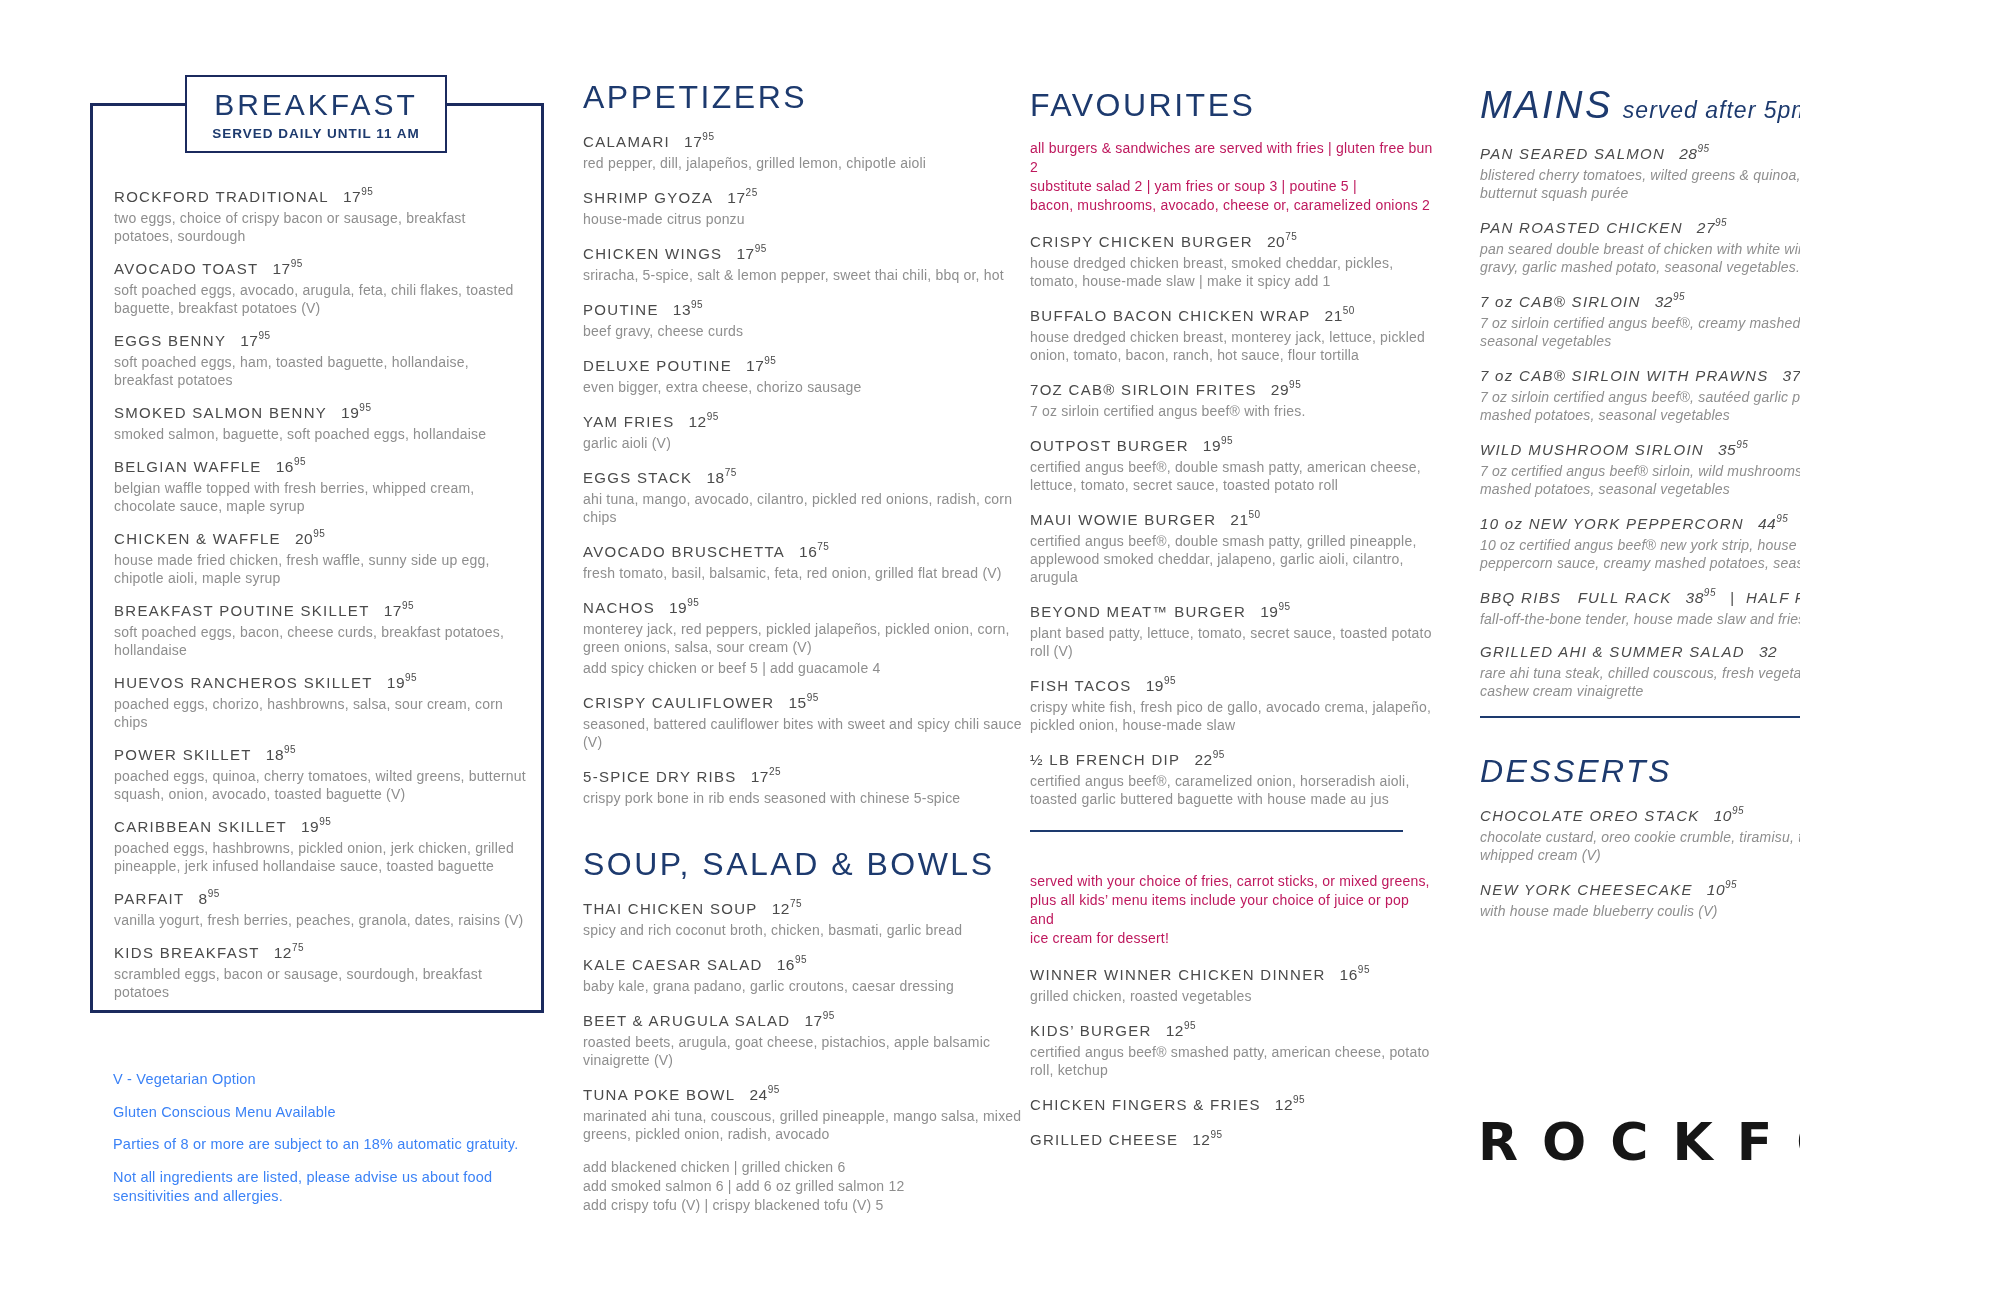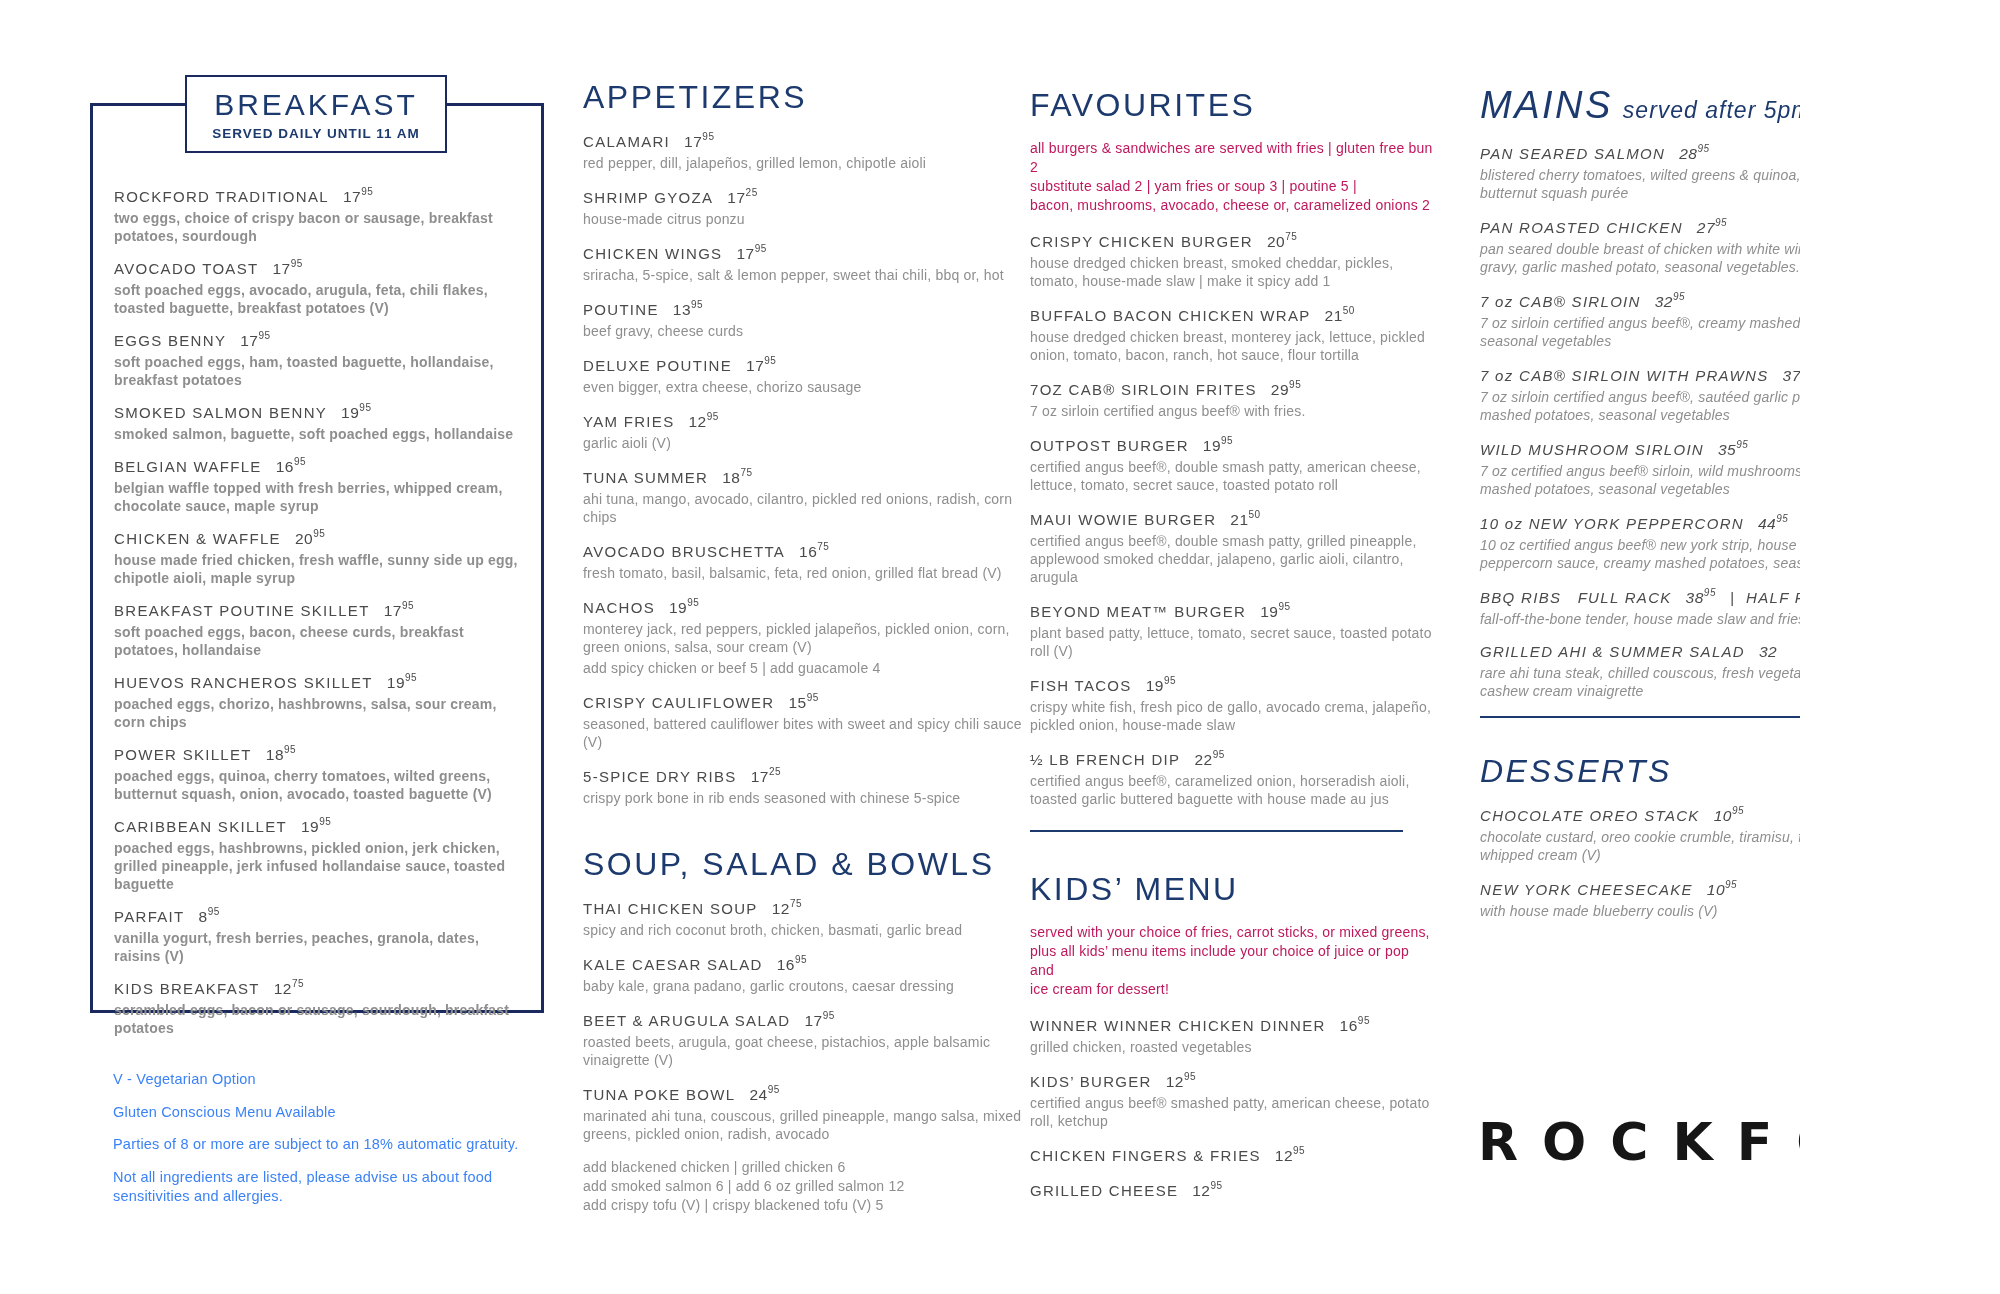--- a/index.html
+++ b/index.html
@@ -33,7 +33,7 @@
   #breakfast-title{color:#1d3a6e;font-size:30px;font-weight:300;letter-spacing:3px;}
   #breakfast-subtitle{color:#1d3a6e;font-size:13.5px;font-weight:bold;letter-spacing:1px;margin-top:4px;}
   #breakfast-items{margin-top:80px;padding:0 12px 0 21px;}
-  #breakfast-items .idesc{line-height:18px;font-weight:bold;}
+  #breakfast-items .idesc{line-height:18px;}
   #breakfast-items .item{margin-bottom:13px;}
 
   

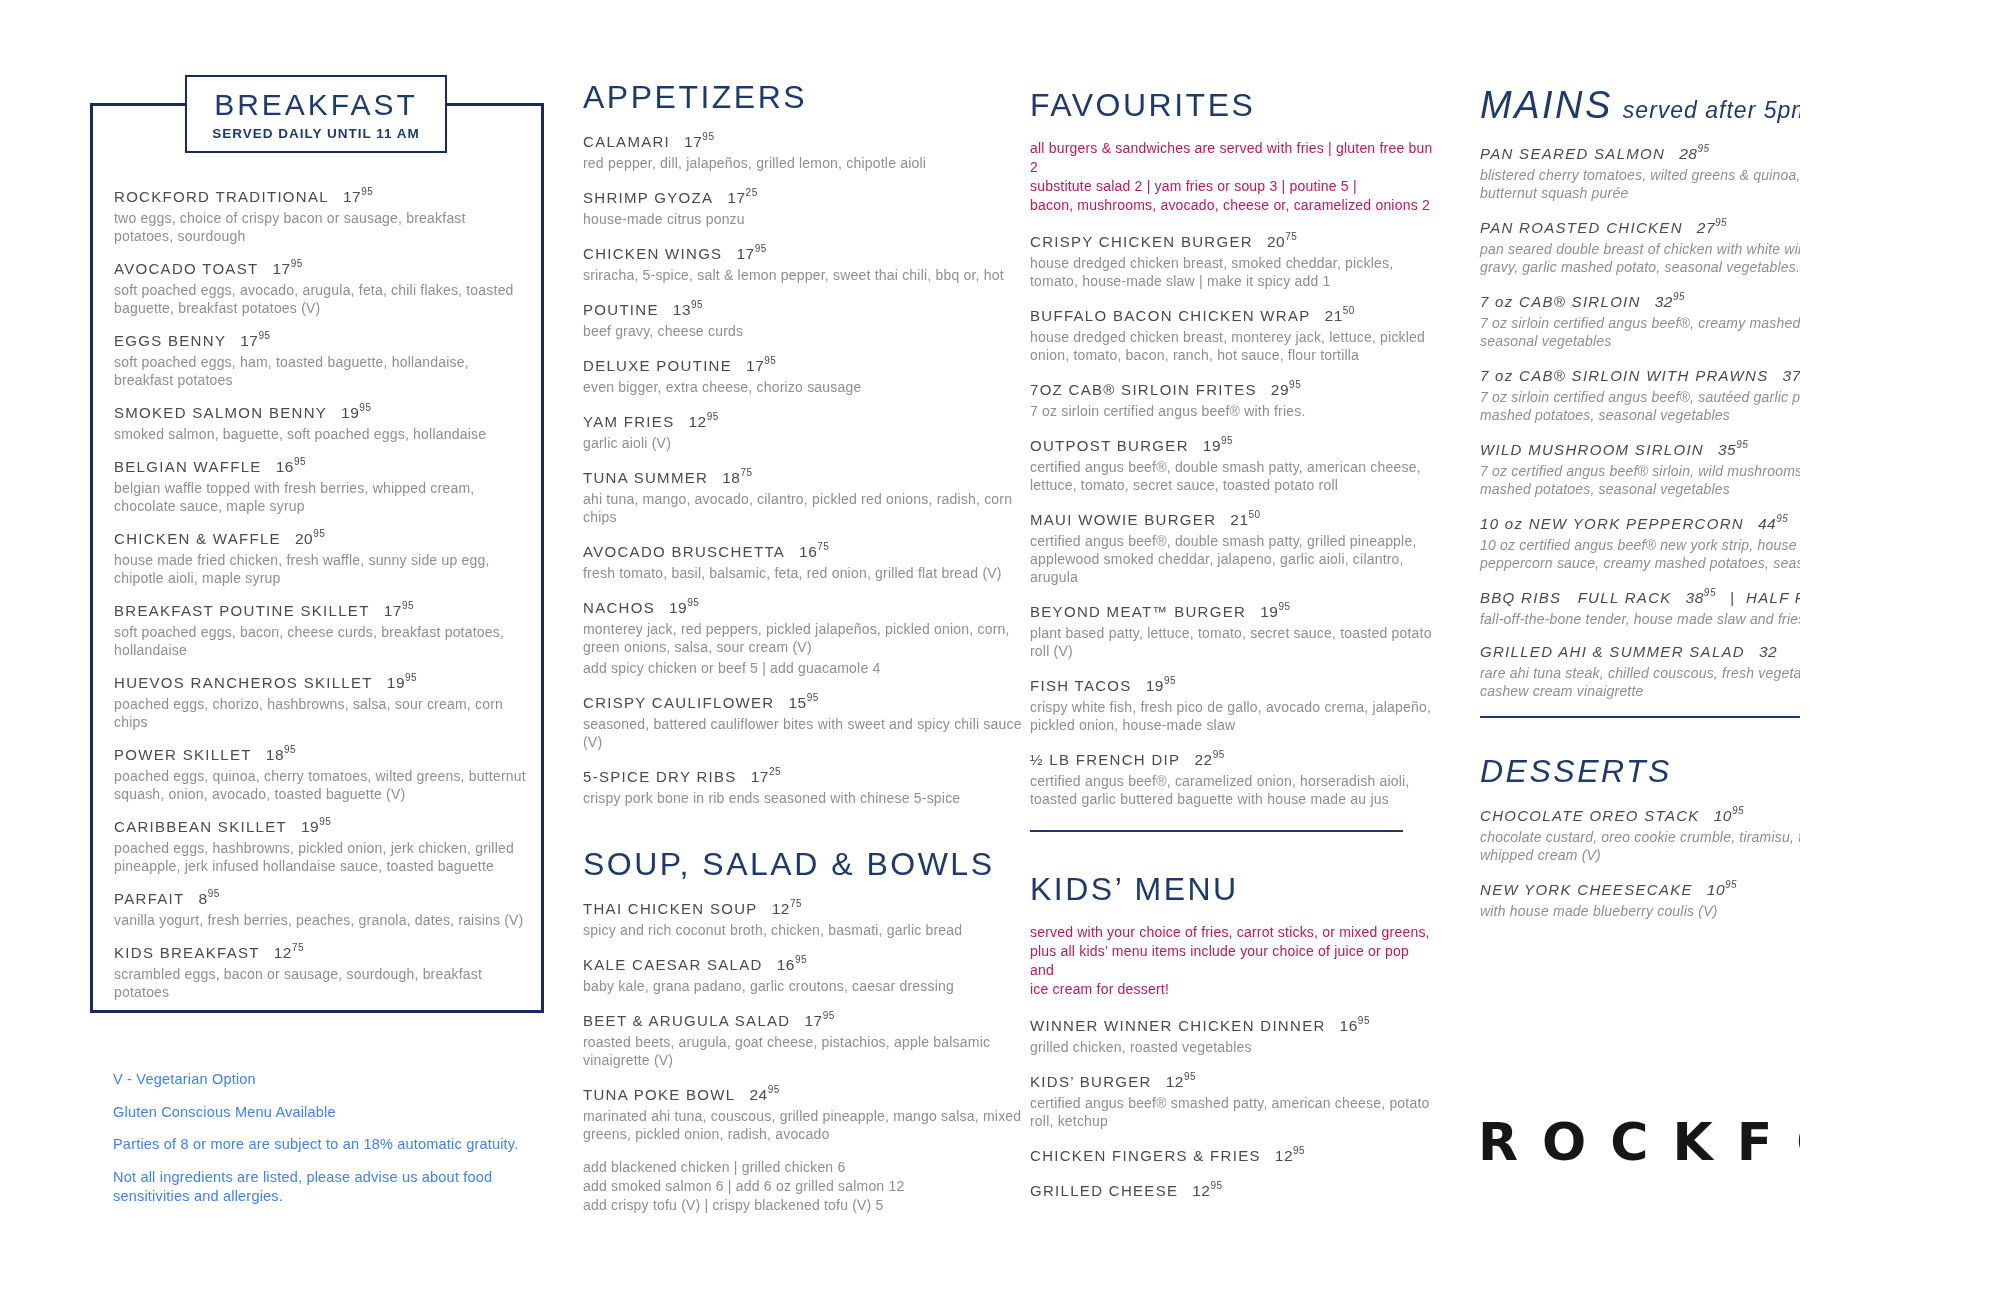--- a/index.html
+++ b/index.html
@@ -219,7 +219,7 @@
 
           <div class="item">
             <div class="item-head">
-              <span class="iname">TUNA SUMMER</span><span class="iprice"><span>18</span><span class="pcents">75</span></span>
+              <span class="iname">EGGS STACK</span><span class="iprice"><span>18</span><span class="pcents">75</span></span>
             </div>
             <div class="idesc">ahi tuna, mango, avocado, cilantro, pickled red onions, radish, corn chips</div>
 

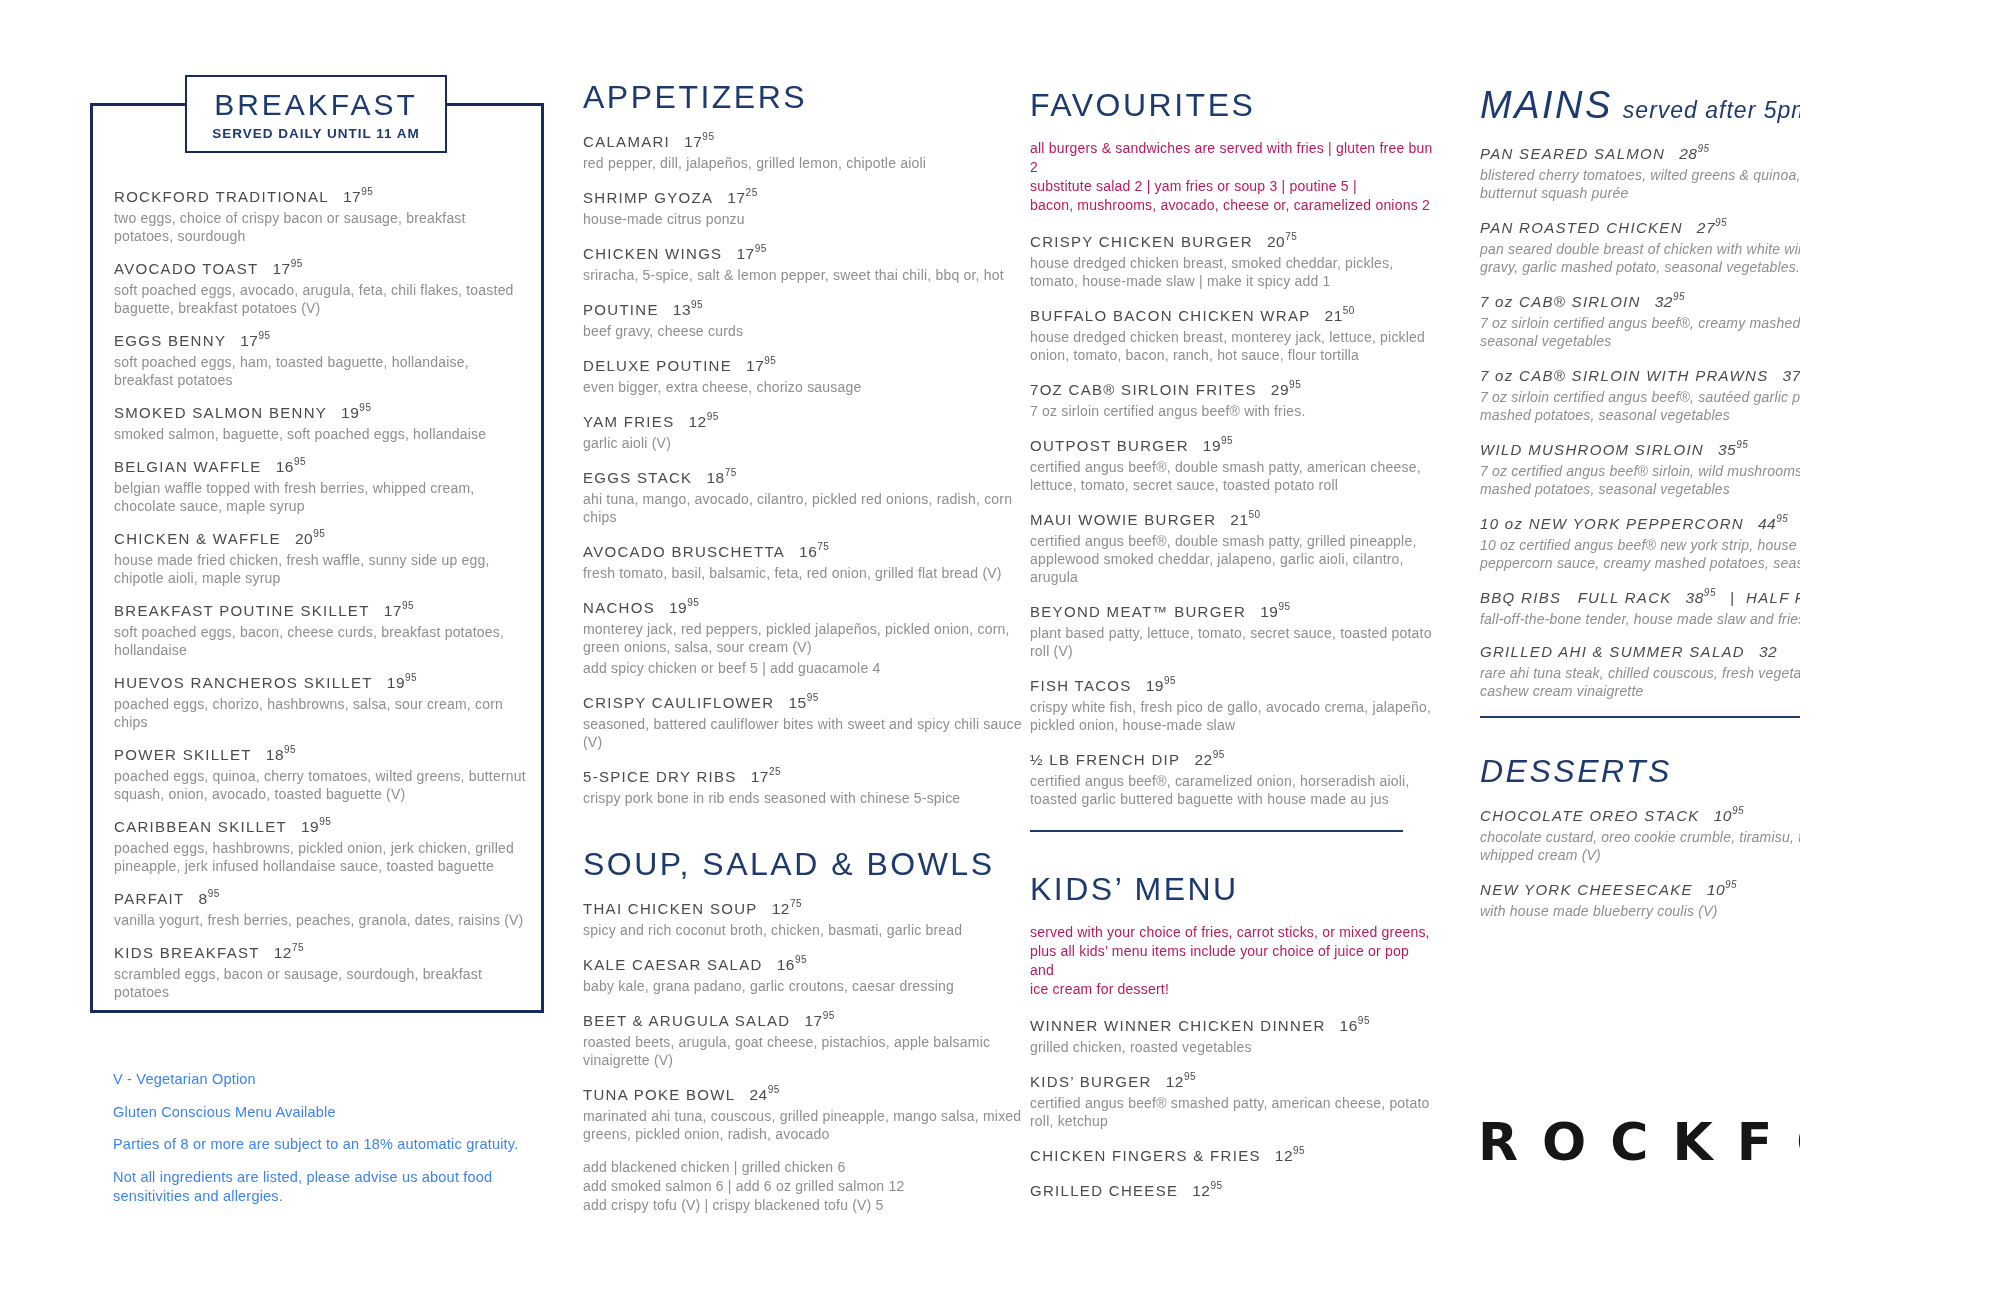--- a/index.html
+++ b/index.html
@@ -375,7 +375,6 @@
     <div id="fav-divider" class="divider"></div>
 
     <div>
-      <div class="sec-head"><span class="sec-title">KIDS’ MENU</span></div>
       <div class="intro">
 
       <div>served with your choice of fries, carrot sticks, or mixed greens,</div>

